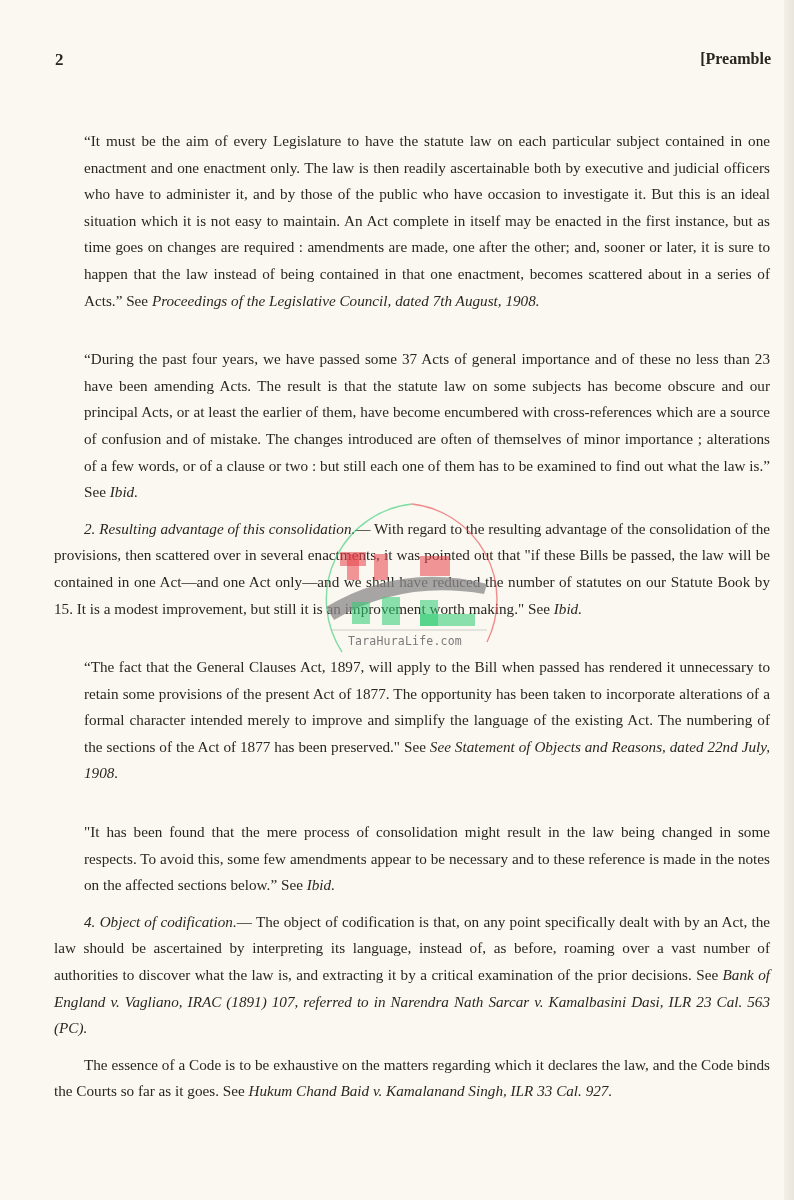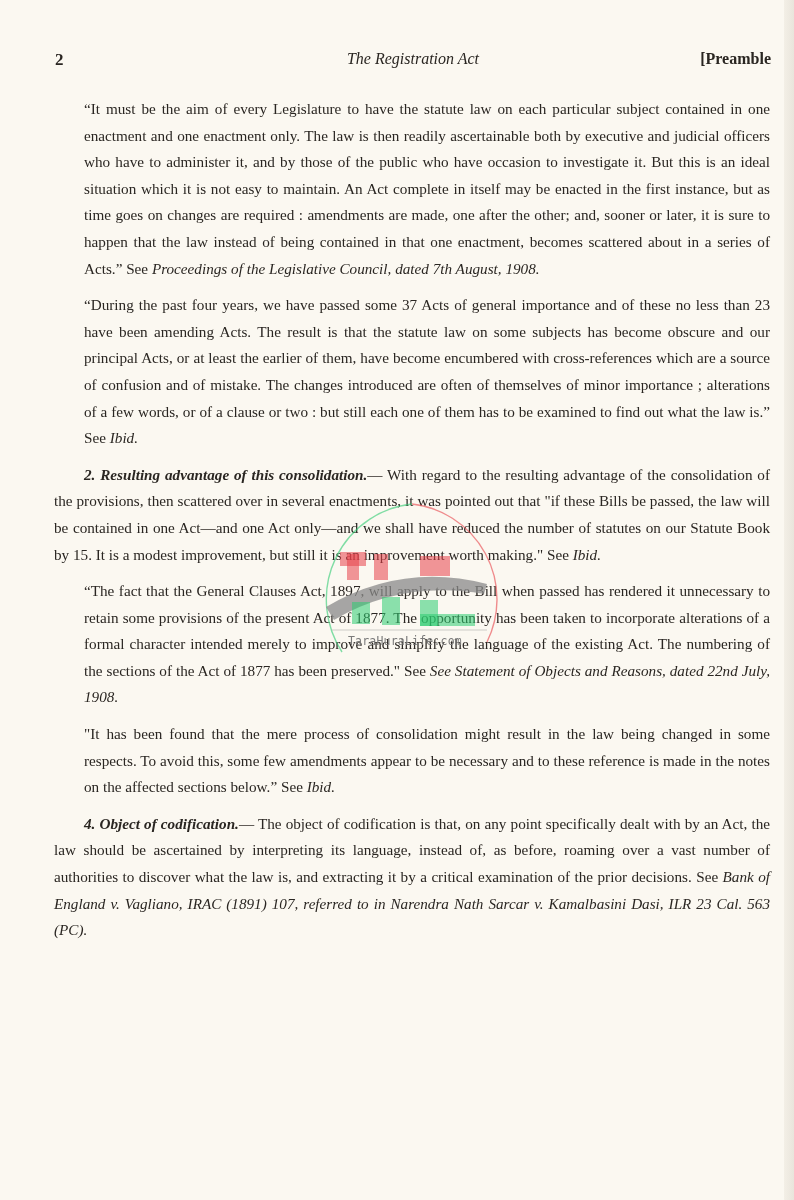--- a/index.html
+++ b/index.html
@@ -52,7 +52,6 @@
 
 <div class="header">
   <span class="page-num">2</span>
-  <span class="running-title">The Registration Act</span>
   <span class="section-tag">[Preamble</span>
 </div>
 

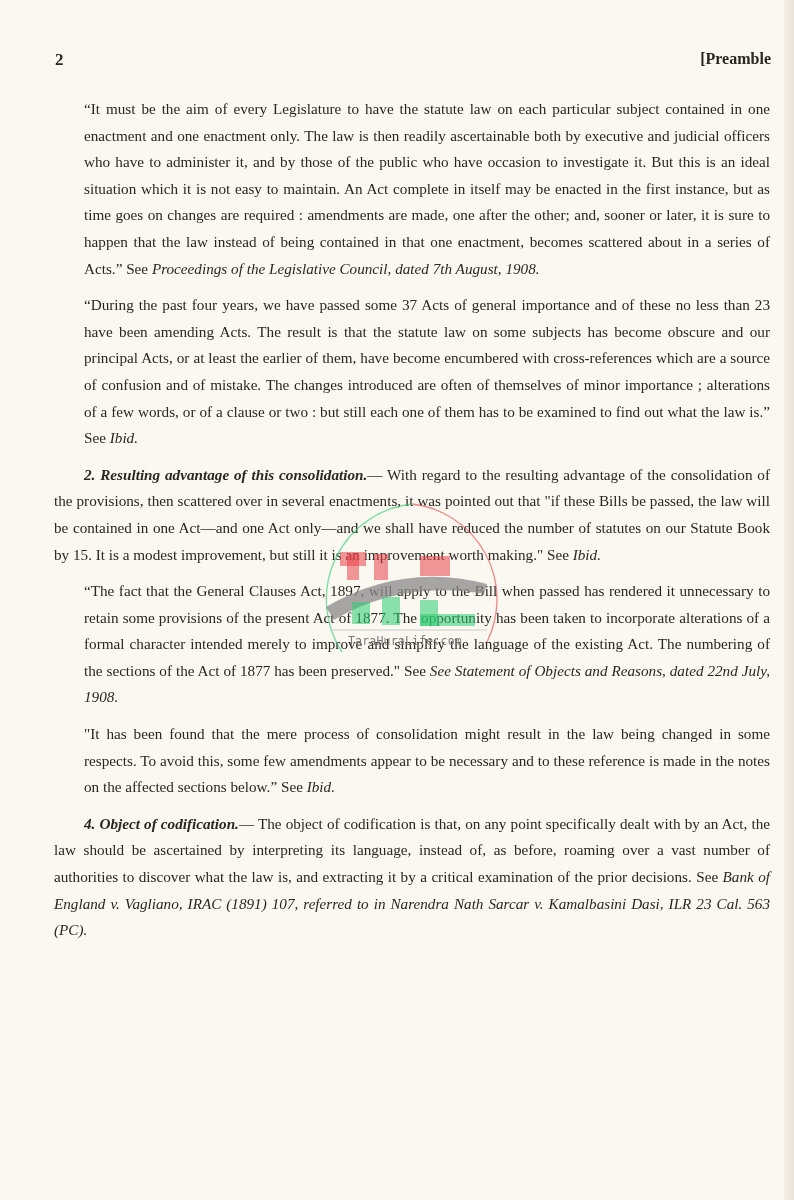--- a/index.html
+++ b/index.html
@@ -32,7 +32,7 @@
     font-size: 15.2px; line-height: 26.6px; text-align: justify;
   }
   p { margin: 0 0 10px 0; }
-  .quote { margin-left: 30px; }
+  .quote { margin-left: 30px; margin-top: 32px; }
   .indent { text-indent: 30px; }
   .heading { font-weight: bold; font-style: italic; }
   em { font-style: italic; }

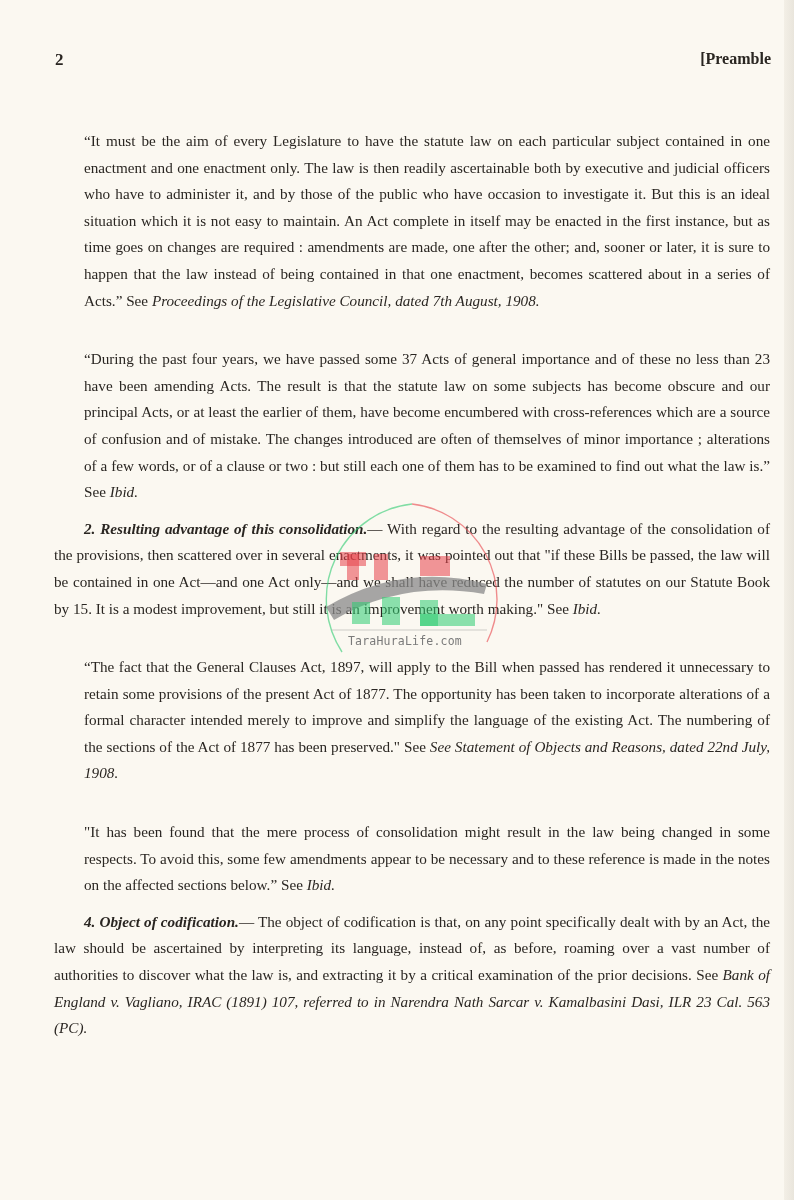--- a/index.html
+++ b/index.html
@@ -34,7 +34,7 @@
   p { margin: 0 0 10px 0; }
   .quote { margin-left: 30px; margin-top: 32px; }
   .indent { text-indent: 30px; }
-  .heading { font-weight: bold; font-style: italic; }
+  .heading { font-weight: normal; font-style: italic; }
   em { font-style: italic; }
   .watermark {
     position: absolute; left: 312px; top: 502px; width: 200px; height: 160px;

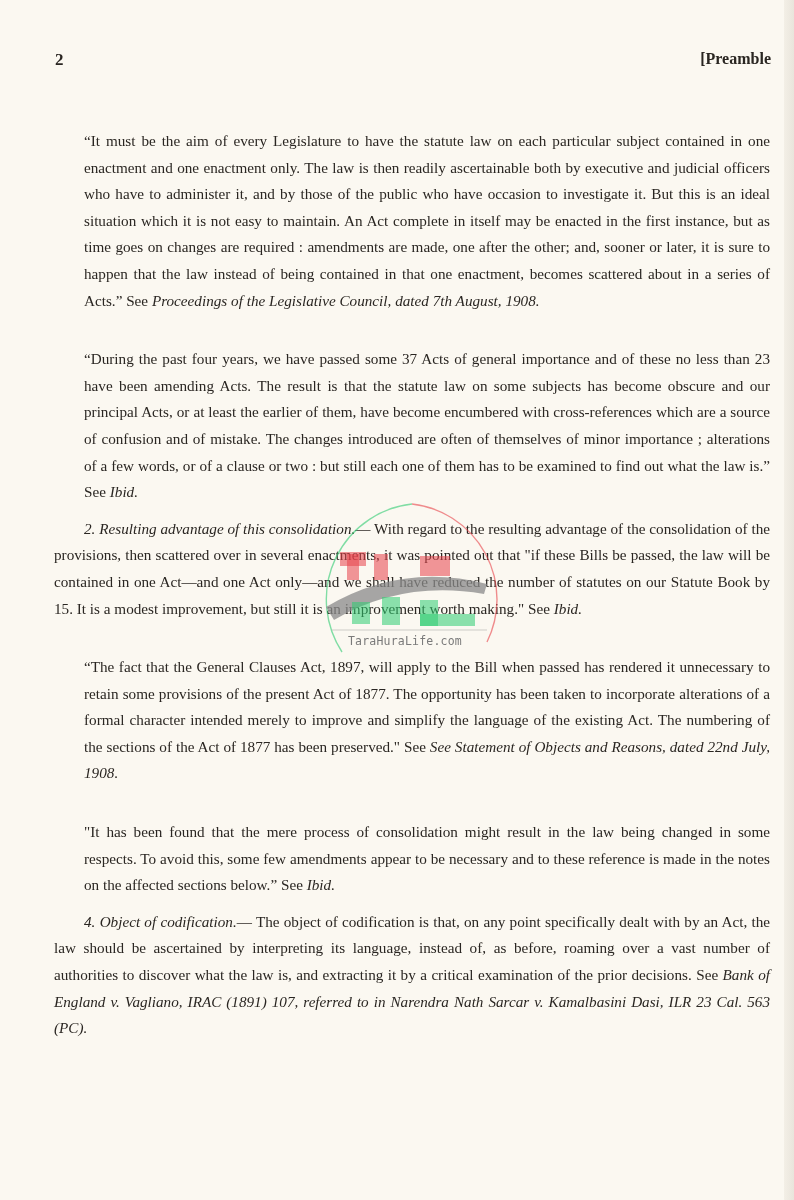--- a/index.html
+++ b/index.html
@@ -74,6 +74,9 @@
   <p class="indent">
     <span class="heading">4. Object of codification.</span><span>— </span><span>The object of codification is that, on any point specifically dealt with by an Act, the law should be ascertained by interpreting its language, instead of, as before, roaming over a vast number of authorities to discover what the law is, and extracting it by a critical examination of the prior decisions. See </span><em>Bank of England v. Vagliano, IRAC (1891) 107, referred to in Narendra Nath Sarcar v. Kamalbasini Dasi, ILR 23 Cal. 563 (PC).</em>
   </p>
+  <p class="indent">
+    <span>The essence of a Code is to be exhaustive on the matters regarding which it declares the law, and the Code binds the Courts so far as it goes. See </span><em>Hukum Chand Baid v. Kamalanand Singh, ILR 33 Cal. 927.</em>
+  </p>
 </div>
 
 <div class="watermark">

